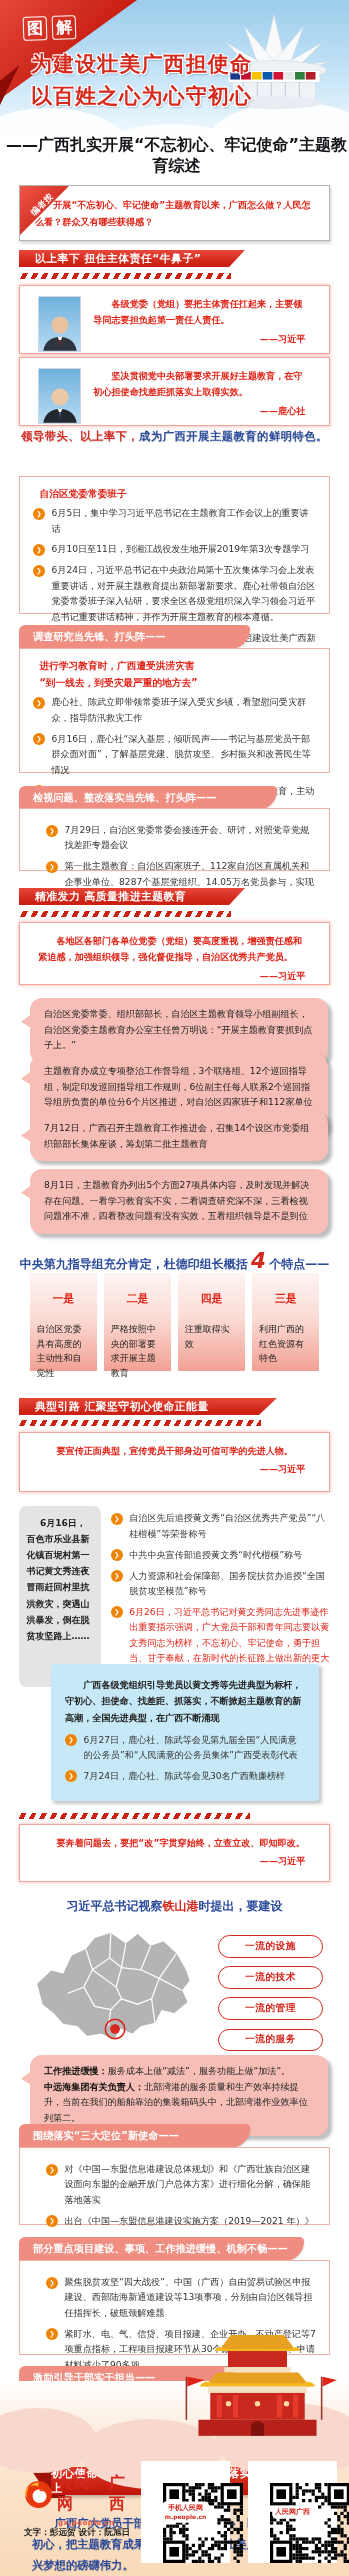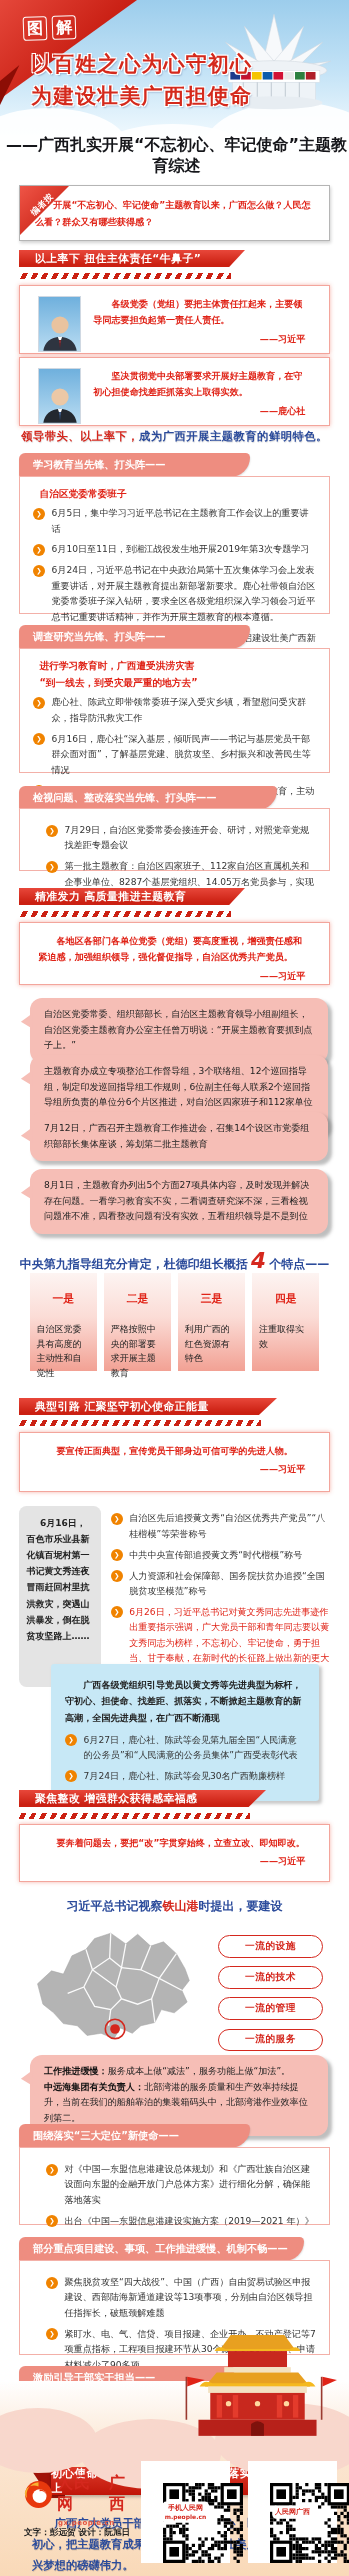--- a/index.html
+++ b/index.html
@@ -191,8 +191,8 @@
       <span class="logo-char">解</span>
     </div>
     <div id="title-block">
+      <div class="main-title">为建设壮美广西担使命</div>
       <div class="main-title">以百姓之心为心守初心</div>
-      <div class="main-title">为建设壮美广西担使命</div>
     </div>
     <div id="subtitle">——广西扎实开展“不忘初心、牢记使命”主题教育综述</div>
   </div>

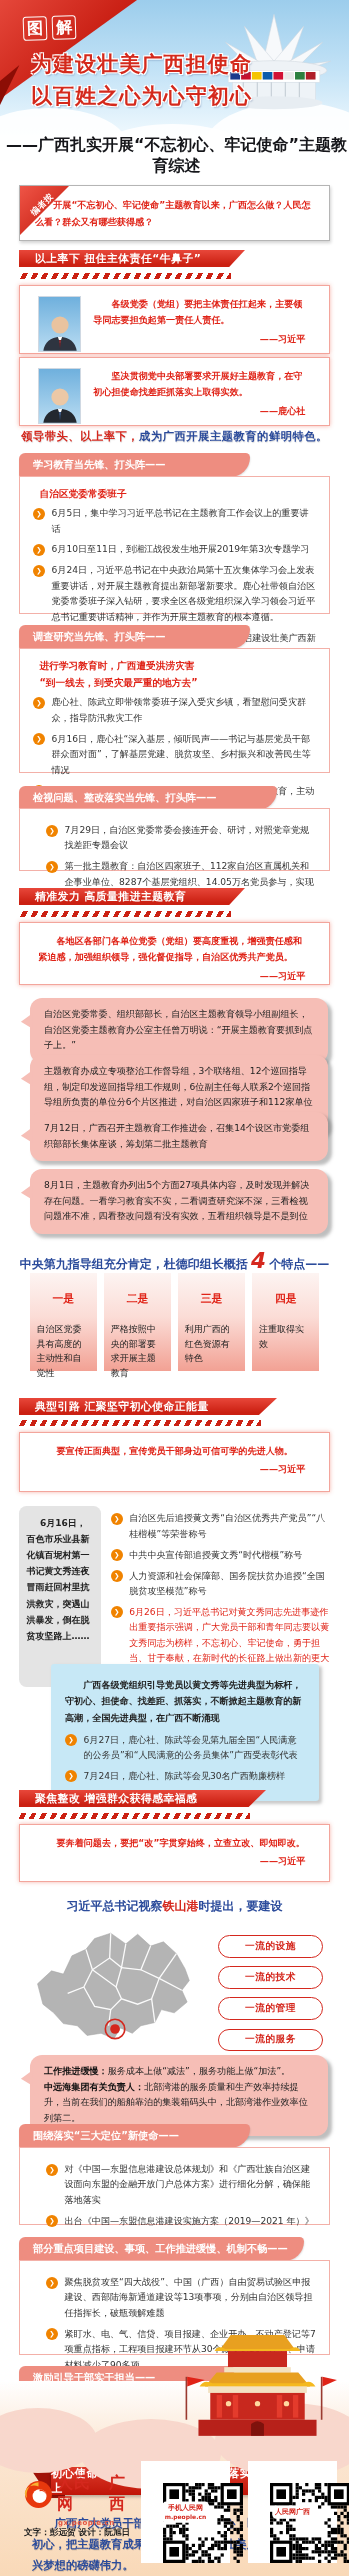--- a/index.html
+++ b/index.html
@@ -245,7 +245,6 @@
     <span class="hl-red">领导带头、以上率下，</span><span class="hl-blue">成为广西开展主题教育的鲜明特色。</span>
   </div>
 
-  <div class="pink-banner" style="top:453px;width:231px;">学习教育当先锋、打头阵——</div>
   <div class="rbox" style="top:476px;height:138px;">
     <div class="rbox-title">自治区党委常委班子</div>
     <div class="bullet">

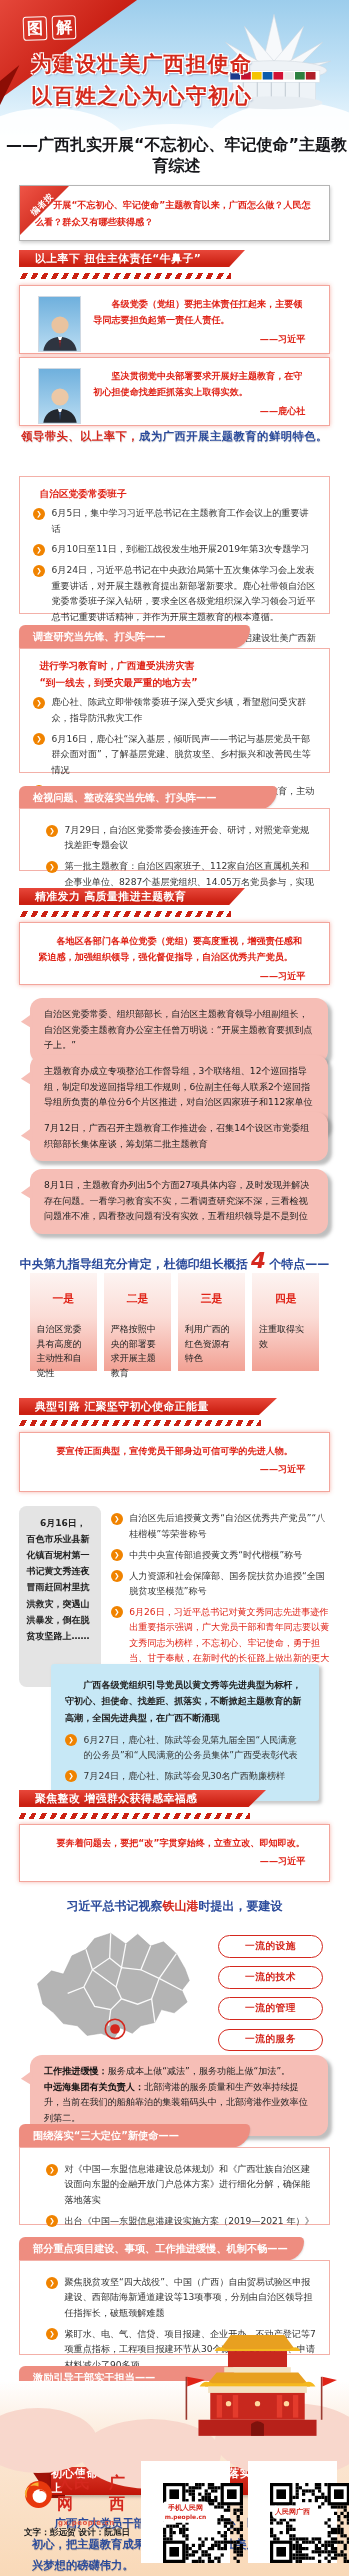--- a/index.html
+++ b/index.html
@@ -333,12 +333,12 @@
       <p class="col-text">严格按照中央的部署要求开展主题教育</p>
     </div>
     <div class="col">
+      <div class="col-label">四是</div>
+      <p class="col-text">注重取得实效</p>
+    </div>
+    <div class="col">
       <div class="col-label">三是</div>
       <p class="col-text">利用广西的红色资源有特色</p>
-    </div>
-    <div class="col">
-      <div class="col-label">四是</div>
-      <p class="col-text">注重取得实效</p>
     </div>
   </div>
 

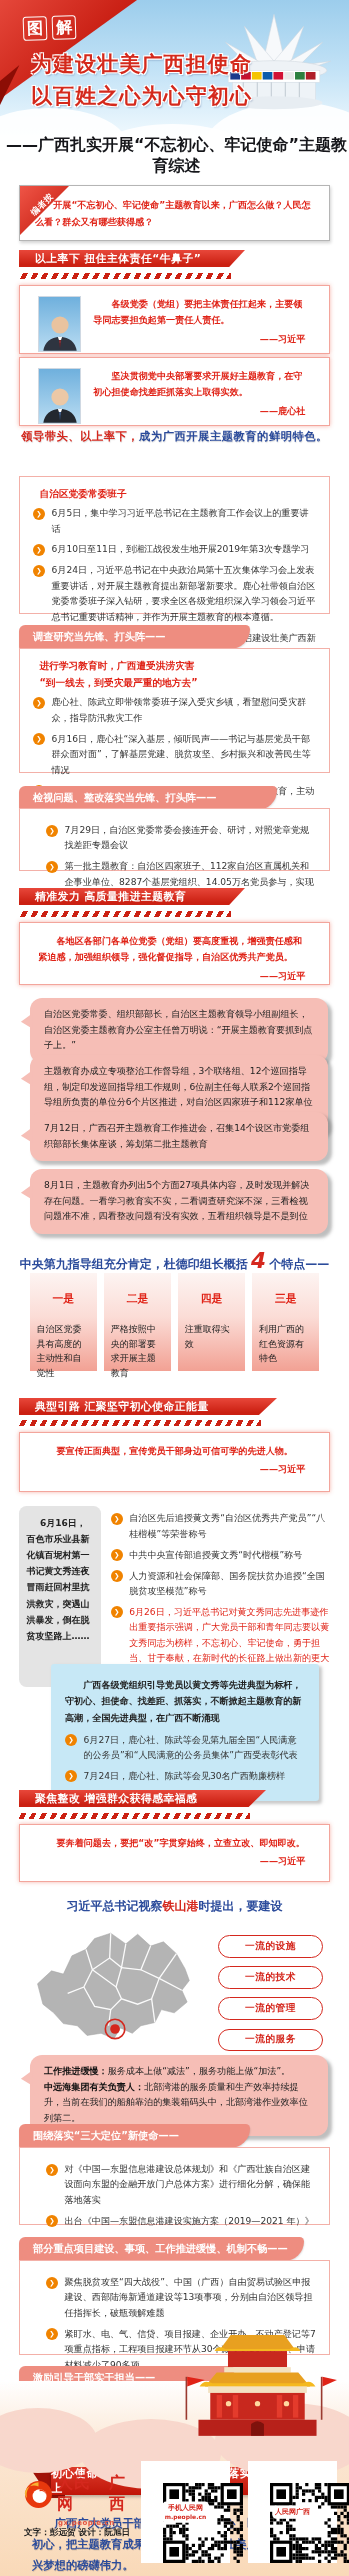--- a/index.html
+++ b/index.html
@@ -384,7 +384,6 @@
       </div>
   </div>
 
-  <div class="red-banner" style="top:1790px;width:247px;">聚焦整改 增强群众获得感幸福感</div>
   <div class="teeth" style="top:1813px;width:231px;"></div>
 
   <div class="quote-box" style="top:1824px;height:58px;">

